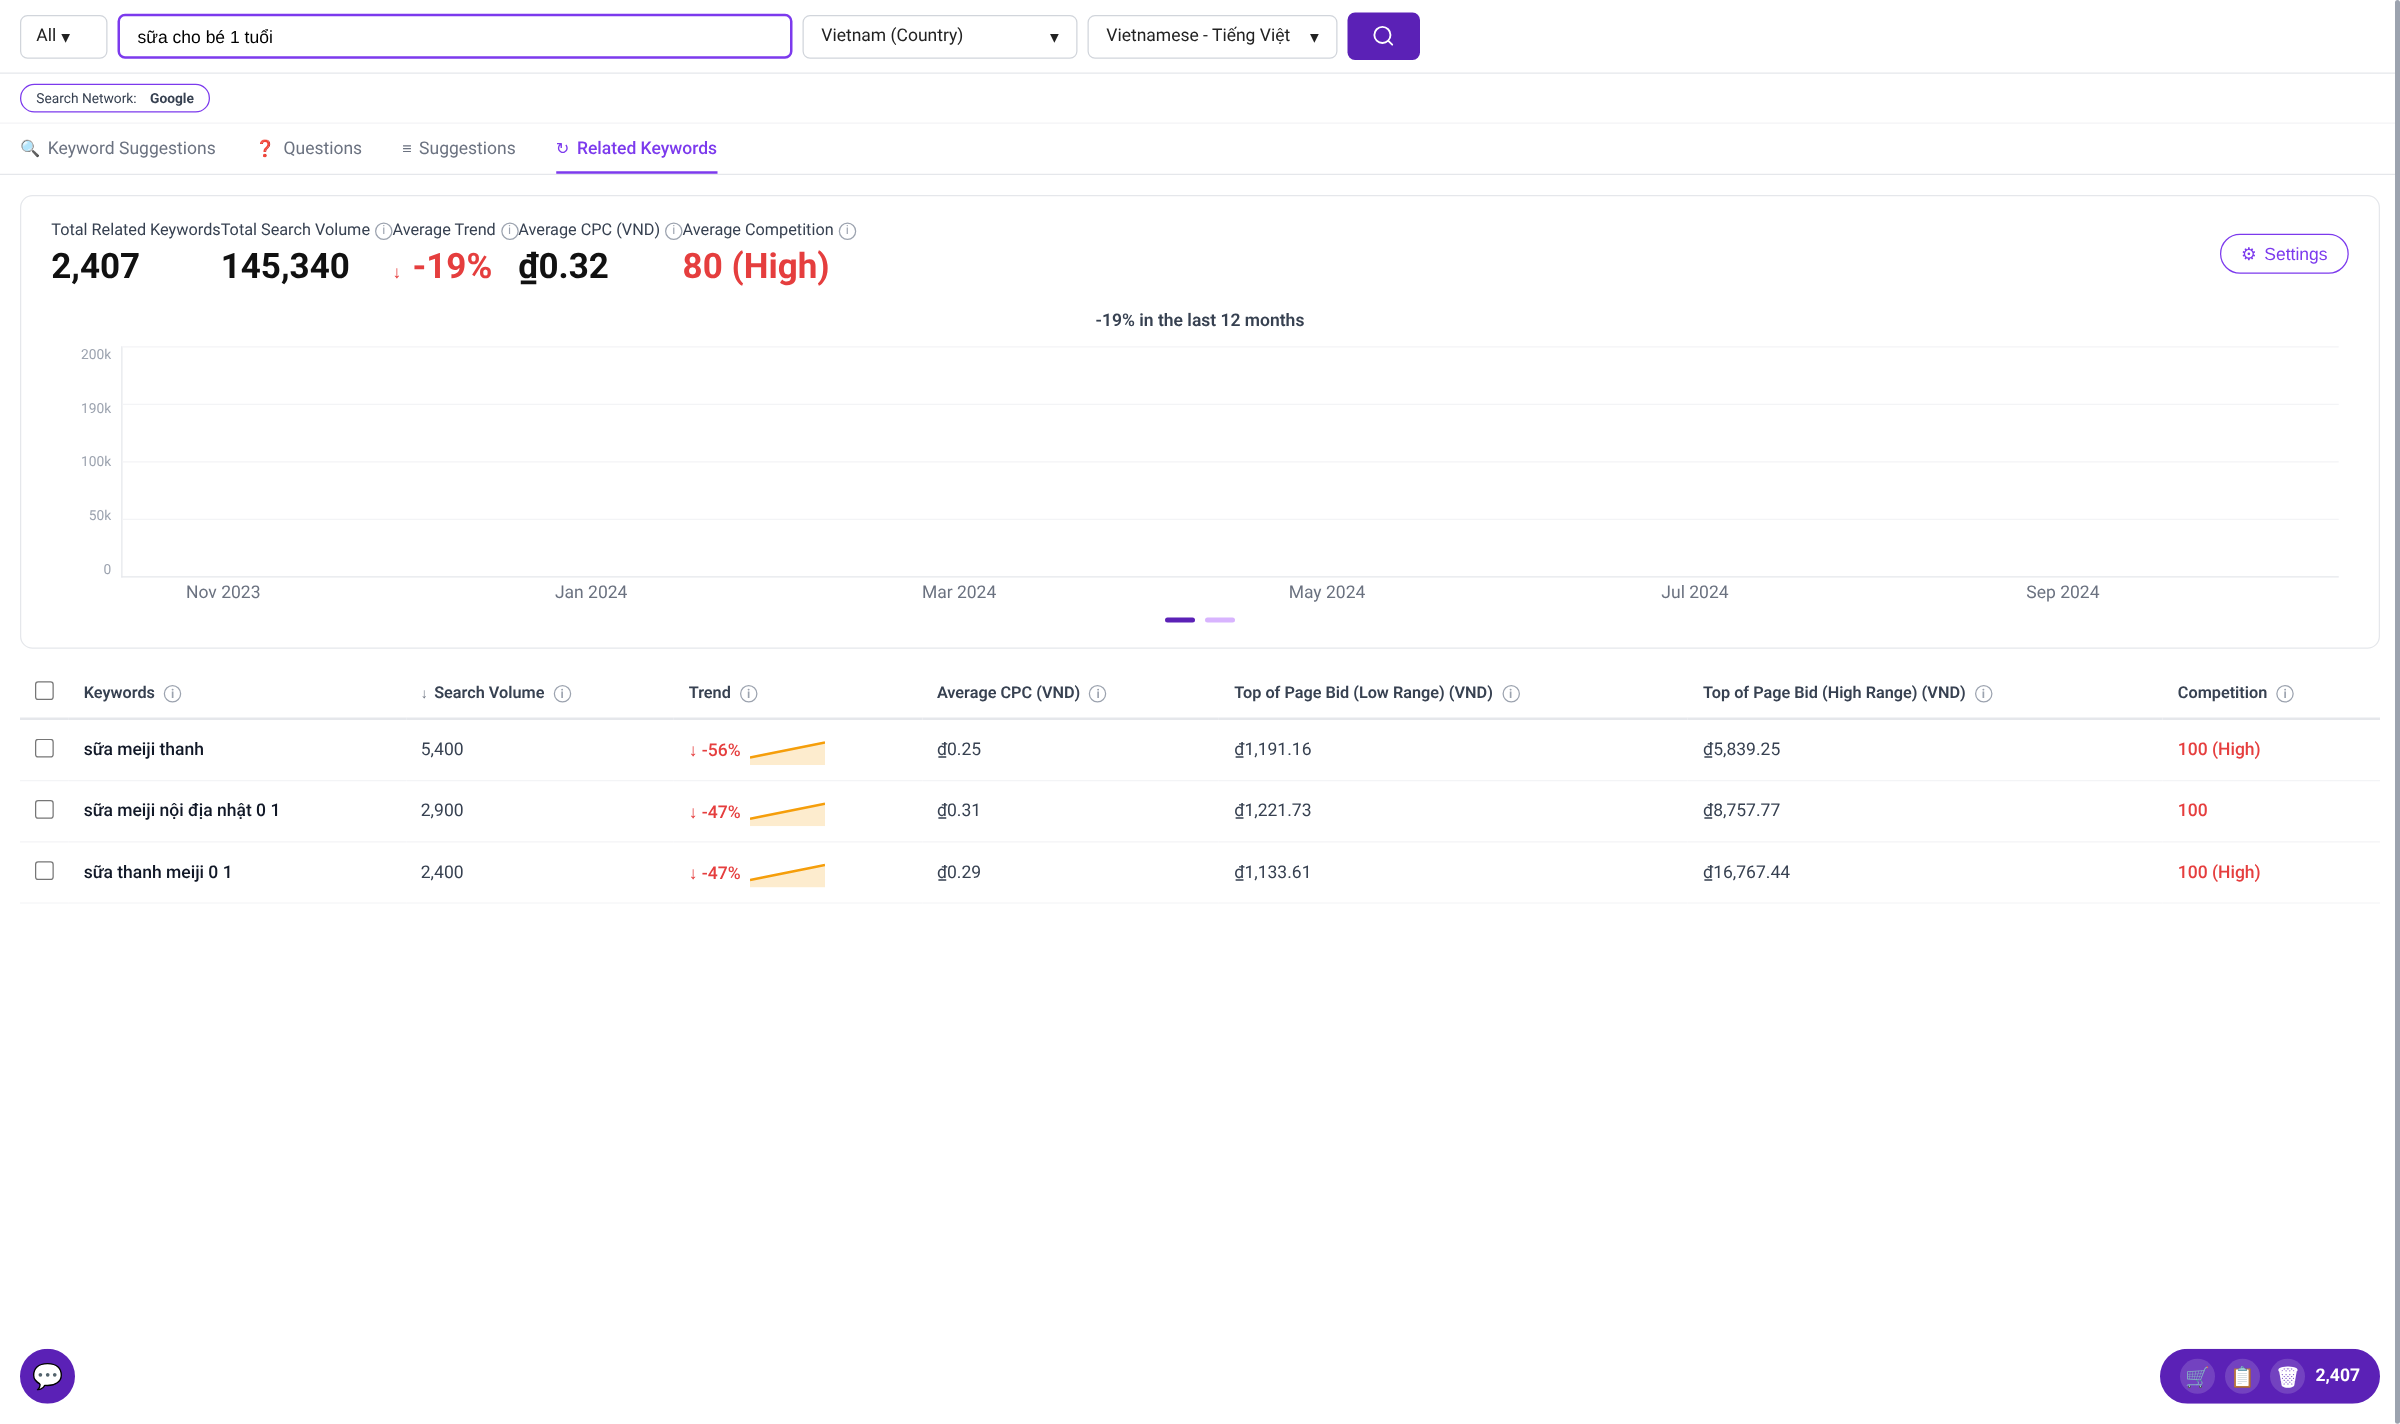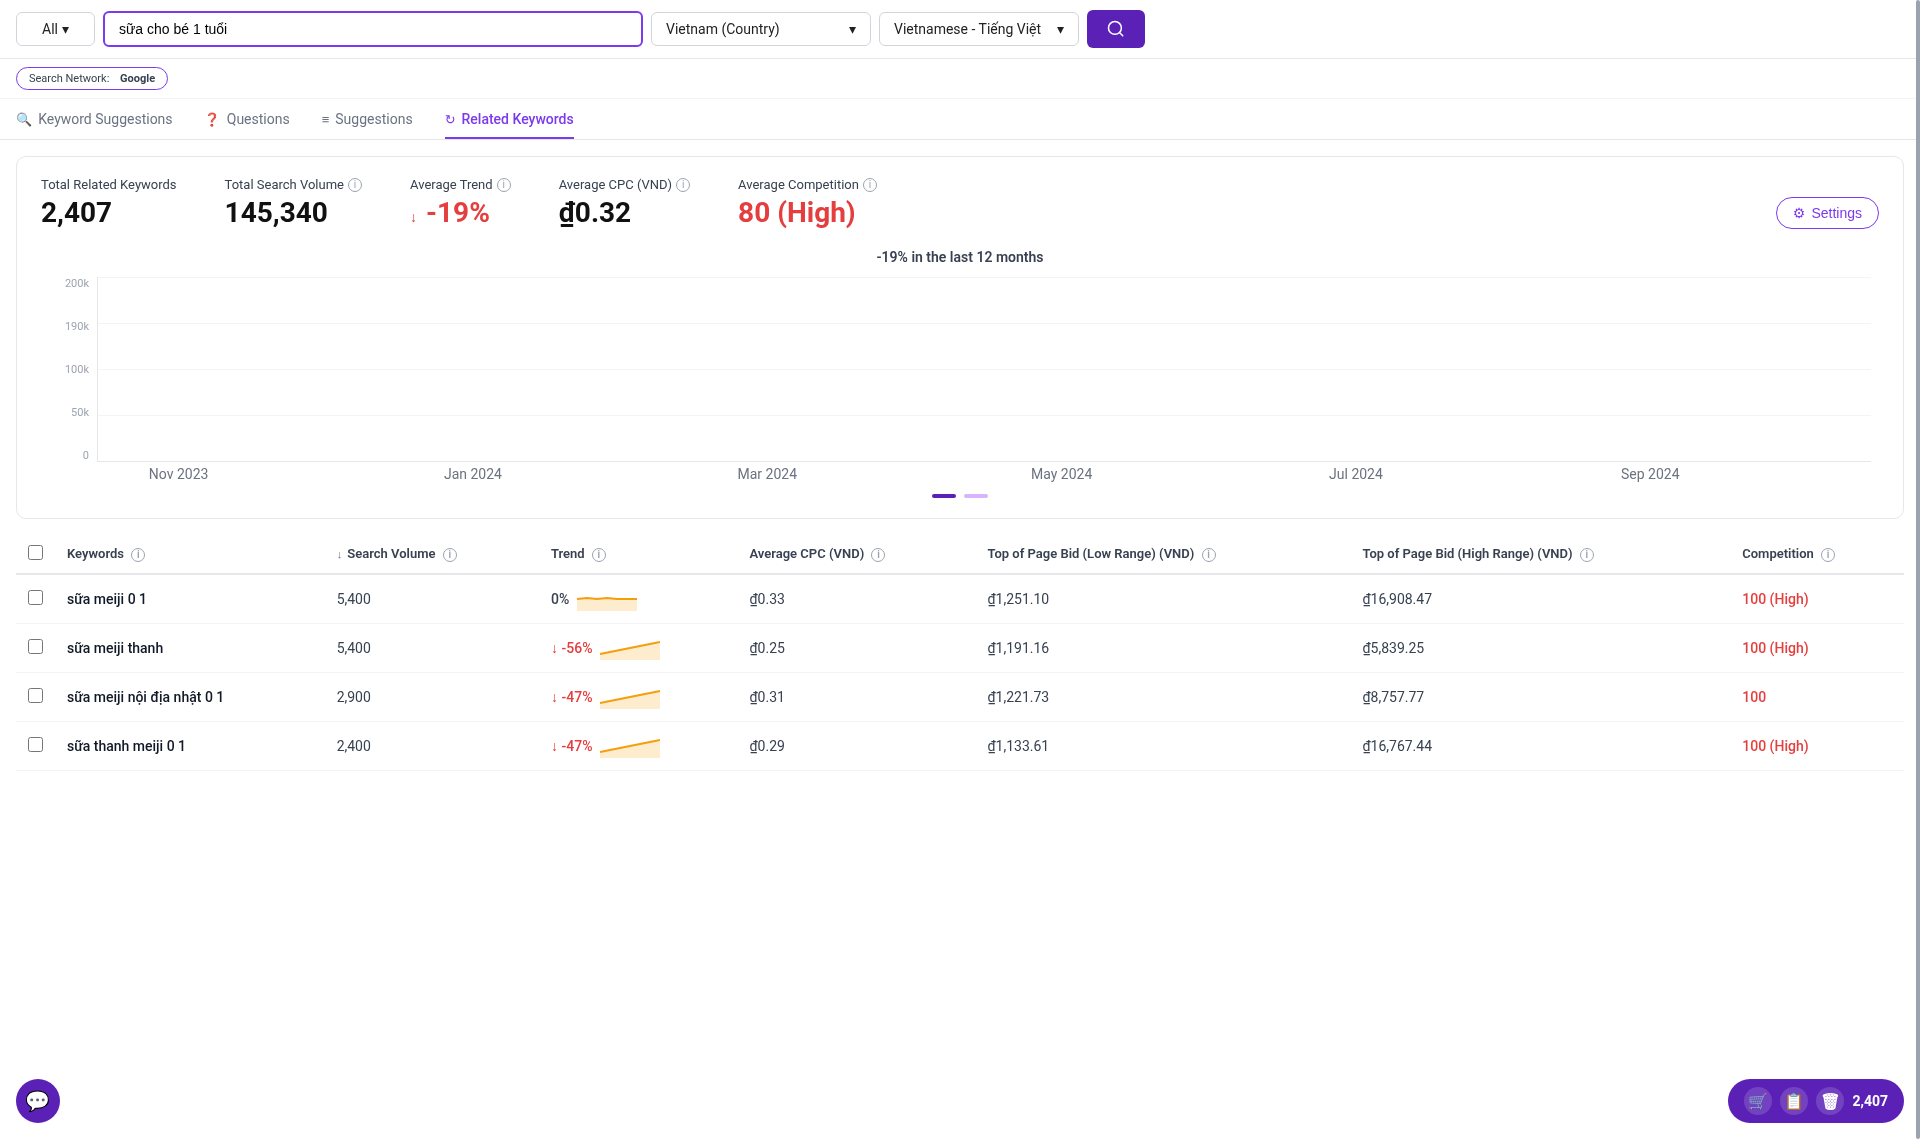--- a/index.html
+++ b/index.html
@@ -22,7 +22,7 @@
     .type-select {
       border: 1px solid #d1d5db;
       border-radius: 6px;
-      padding: 8px 25px;
+      padding: 8px 12px;
       font-size: 14px;
       background: #fff;
       cursor: pointer;

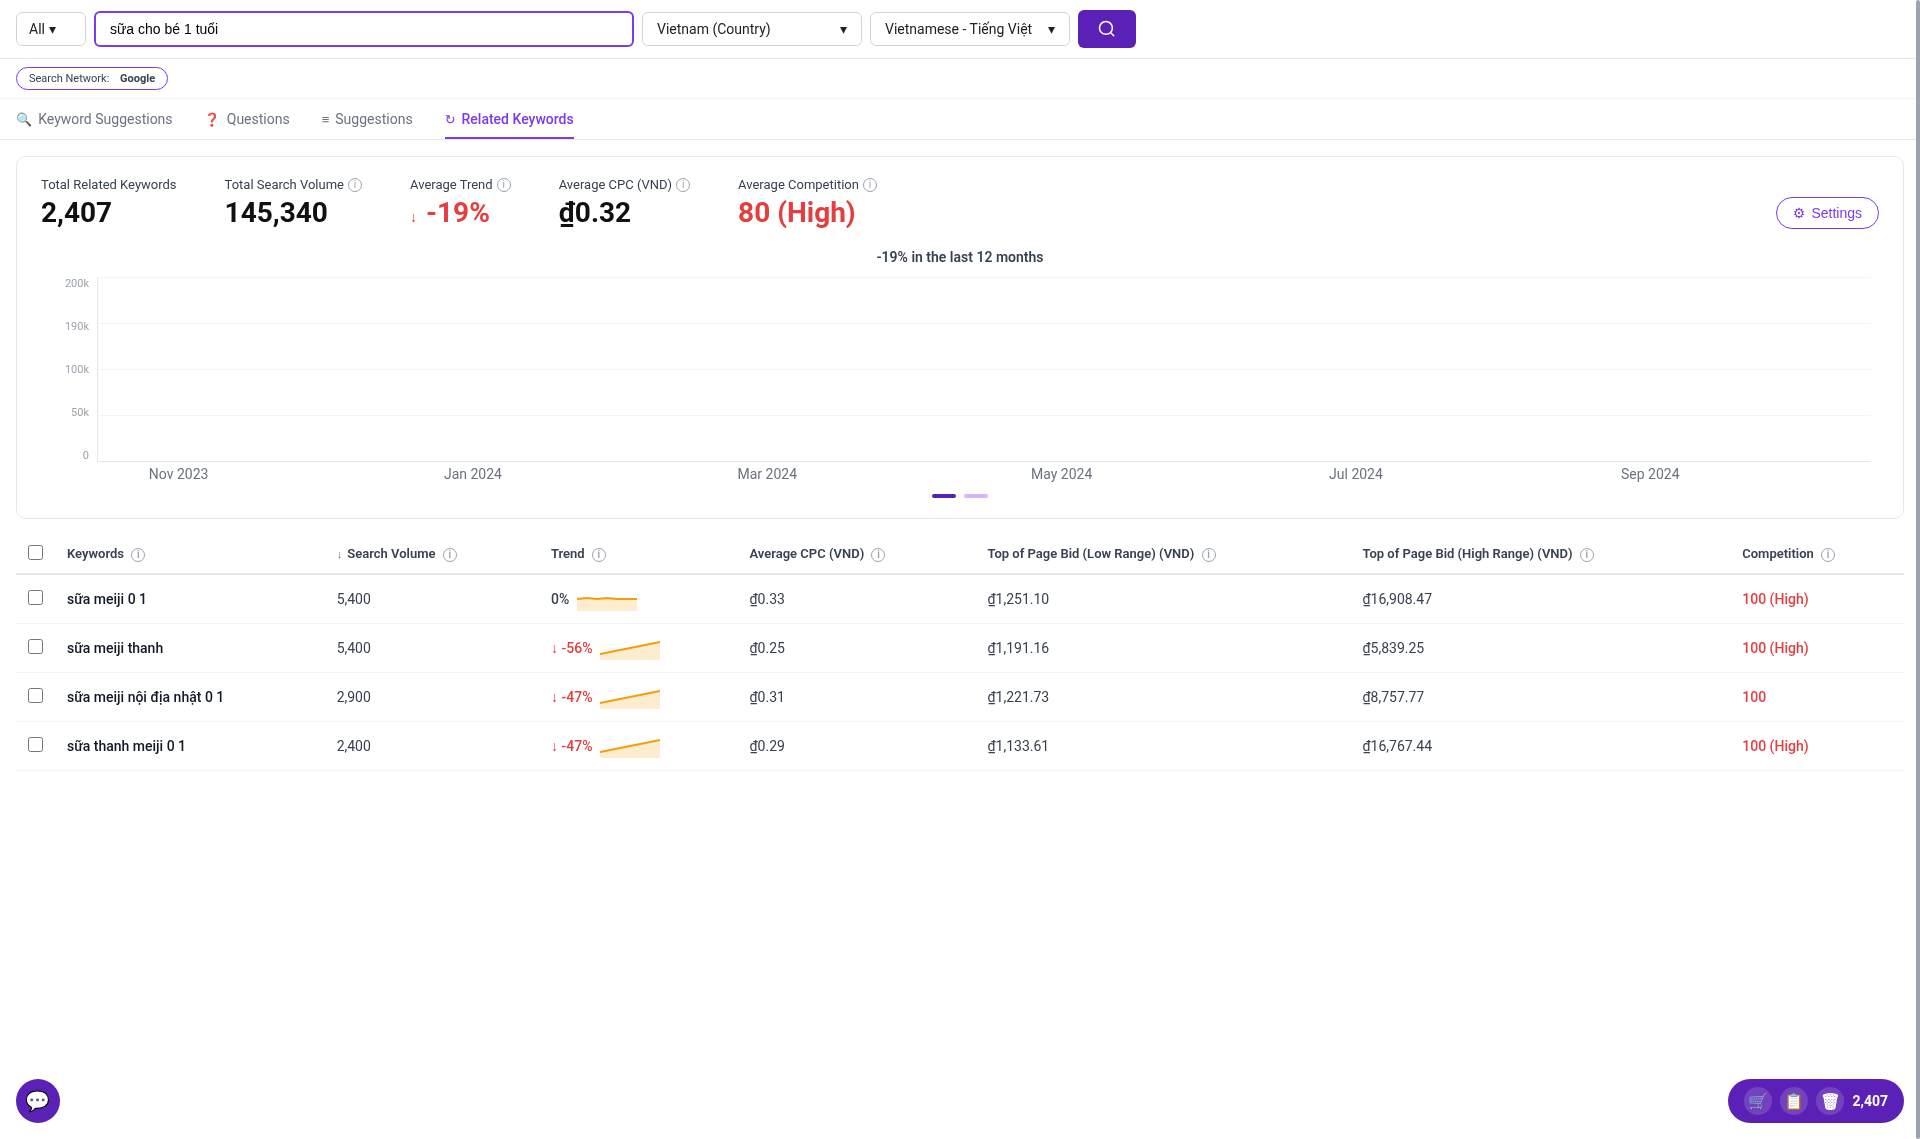--- a/index.html
+++ b/index.html
@@ -132,8 +132,7 @@
     }
     .stats-row {
       display: flex;
-      align-items: flex-end;
-      gap: 48px;
+      align-items: center;
       margin-bottom: 20px;
     }
     .stat-item {}

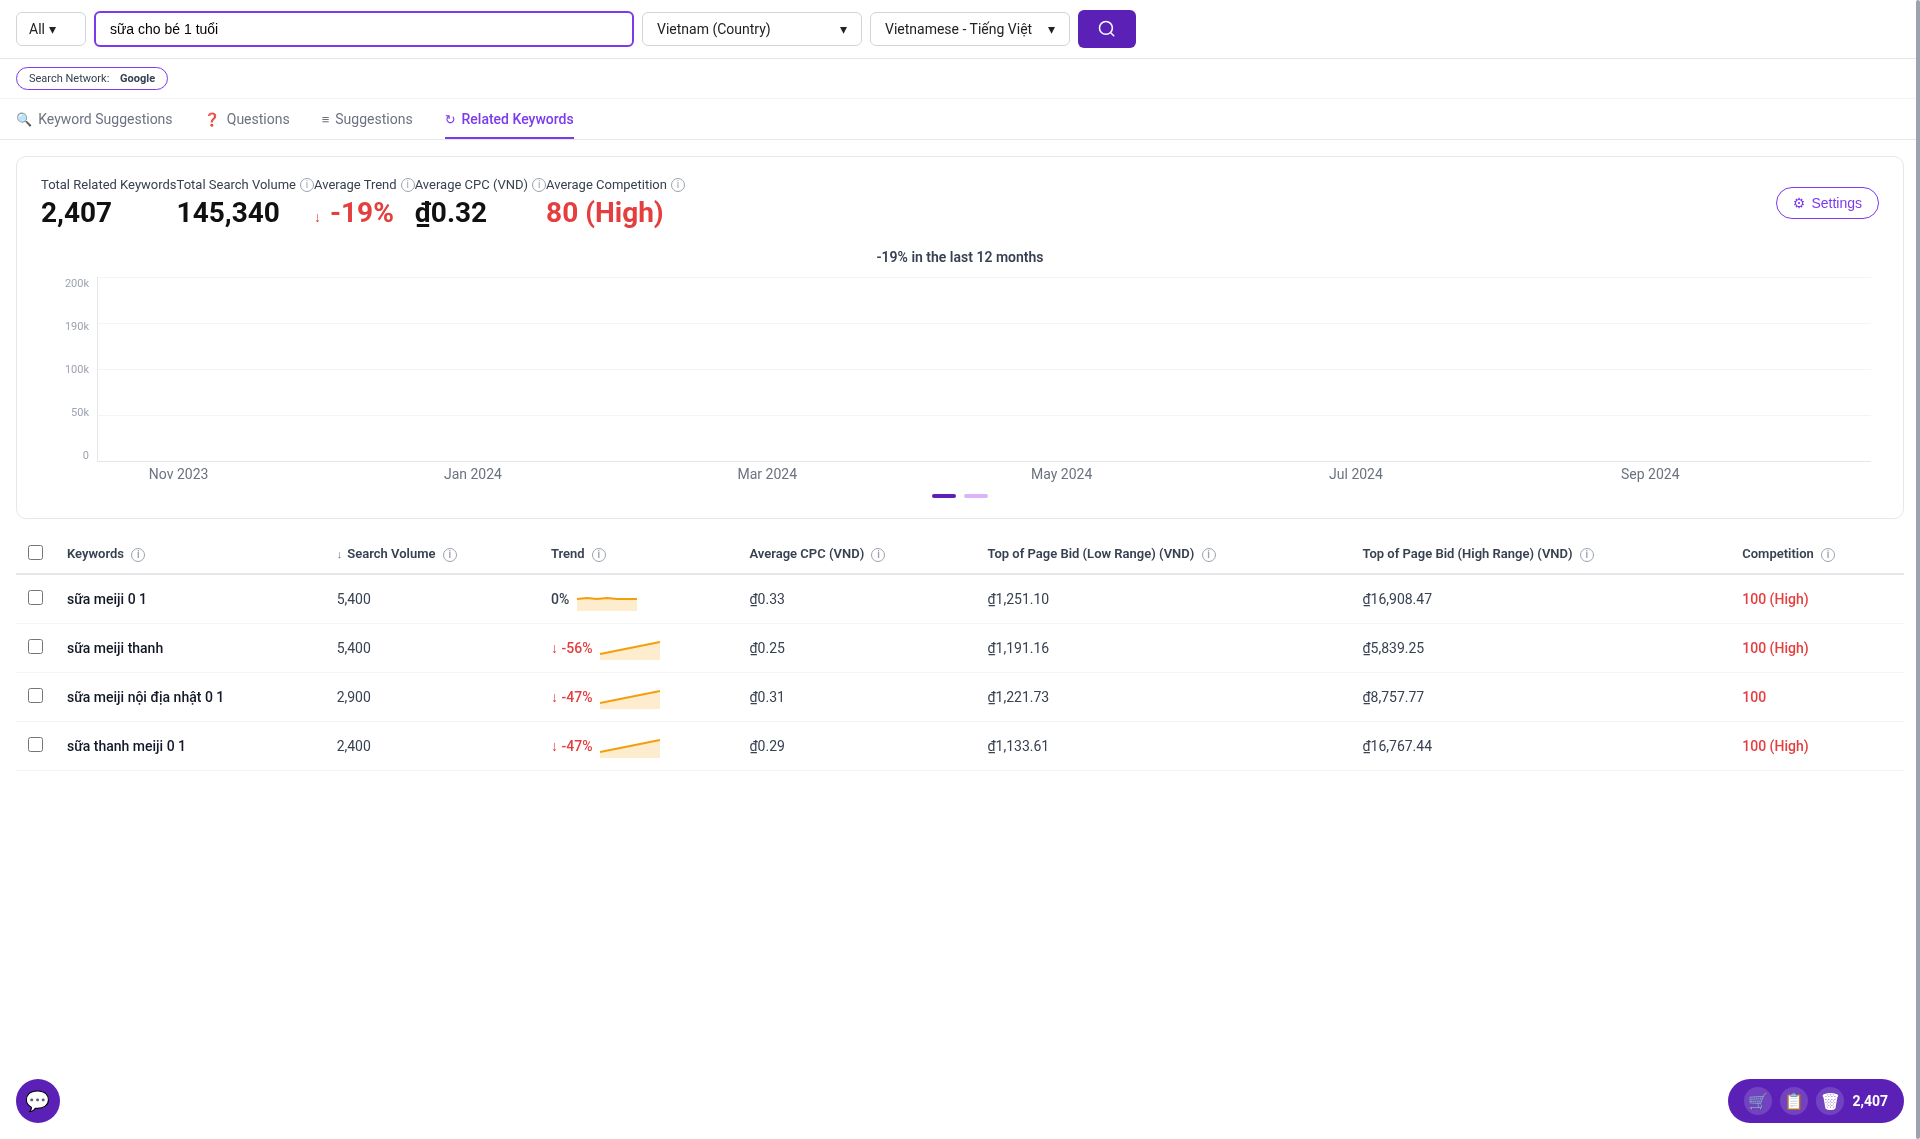--- a/index.html
+++ b/index.html
@@ -552,24 +552,6 @@
       </tr>
     </thead>
     <tbody id="table-body">
-    <tr>
-          <td class="checkbox-cell"><input type="checkbox" style=""></td>
-          <td class="keyword-cell">sữa meiji 0 1</td>
-          <td class="volume-cell">5,400</td>
-          <td>
-            <div class="trend-cell">
-              <span class="trend-val neutral">0%</span>
-              <svg width="60" height="24">
-                <polyline points="0,24 0,12 10,11 20,12 30,11 40,12 50,12 60,12 60,24" fill="rgba(245,158,11,0.2)" stroke="none"></polyline>
-                <polyline points="0,12 10,11 20,12 30,11 40,12 50,12 60,12" fill="none" stroke="#f59e0b" stroke-width="2"></polyline>
-              </svg>
-            </div>
-          </td>
-          <td>₫0.33</td>
-          <td>₫1,251.10</td>
-          <td>₫16,908.47</td>
-          <td class="competition-cell">100 (High)</td>
-        </tr>
         <tr>
           <td class="checkbox-cell"><input type="checkbox" style=""></td>
           <td class="keyword-cell">sữa meiji thanh</td>

